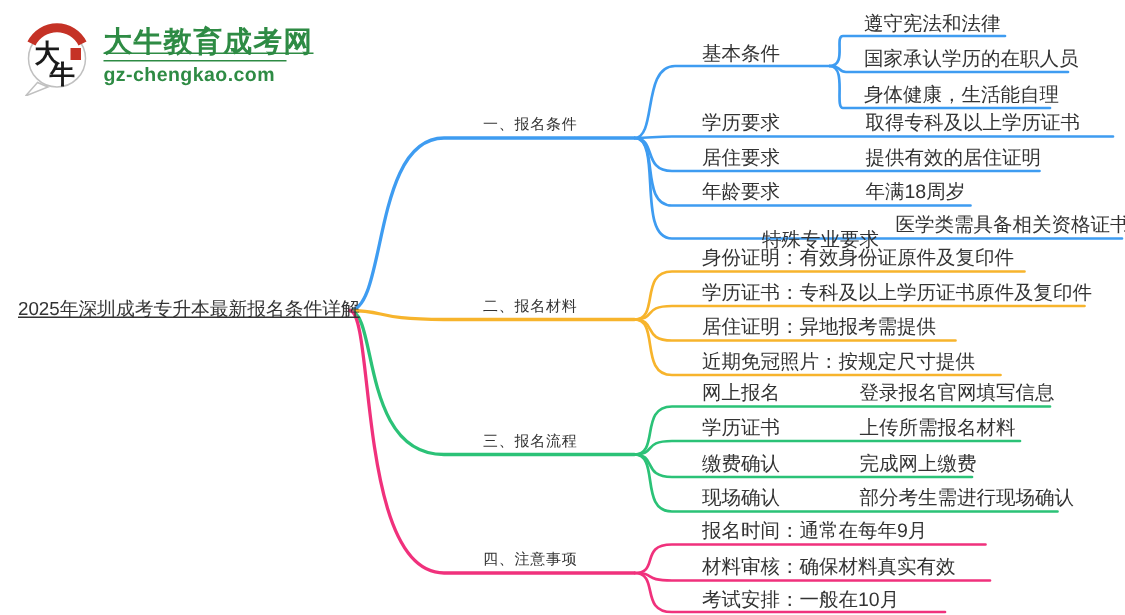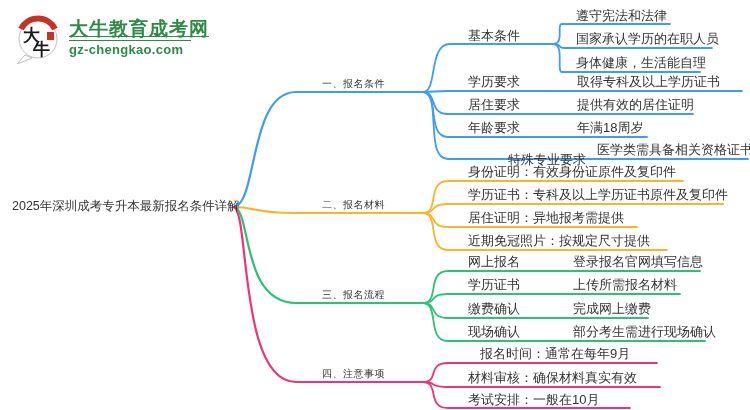--- a/index.html
+++ b/index.html
@@ -19,7 +19,7 @@
     position:absolute;white-space:nowrap;color:var(--text);
     font-size:13px;line-height:15px;
   }
-  .central{font-size:12.5px;text-align:center;width:216px;}
+  .central{font-size:12.5px;text-align:center;width:216px;text-decoration:underline;}
   .l1{font-size:10px;letter-spacing:0.5px;}
   
   .logo{position:absolute;left:14px;top:12px;display:flex;align-items:center;gap:7px;}

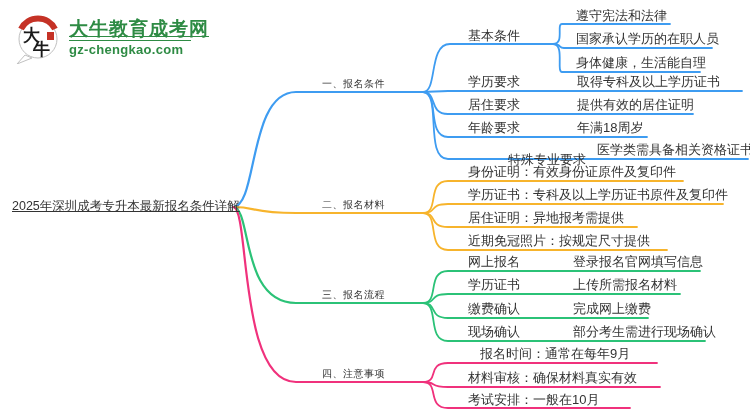--- a/index.html
+++ b/index.html
@@ -114,7 +114,7 @@
   <div class="node" style="left:468px;top:324px;">现场确认</div>
   <div class="node" style="left:573px;top:324px;">部分考生需进行现场确认</div>
 
-  <div class="node" style="left:468px;top:346px;margin-left:12px;">报名时间：通常在每年9月</div>
+  <div class="node" style="left:468px;top:346px;">报名时间：通常在每年9月</div>
   <div class="node" style="left:468px;top:370px;">材料审核：确保材料真实有效</div>
   <div class="node" style="left:468px;top:392px;">考试安排：一般在10月</div>
 

